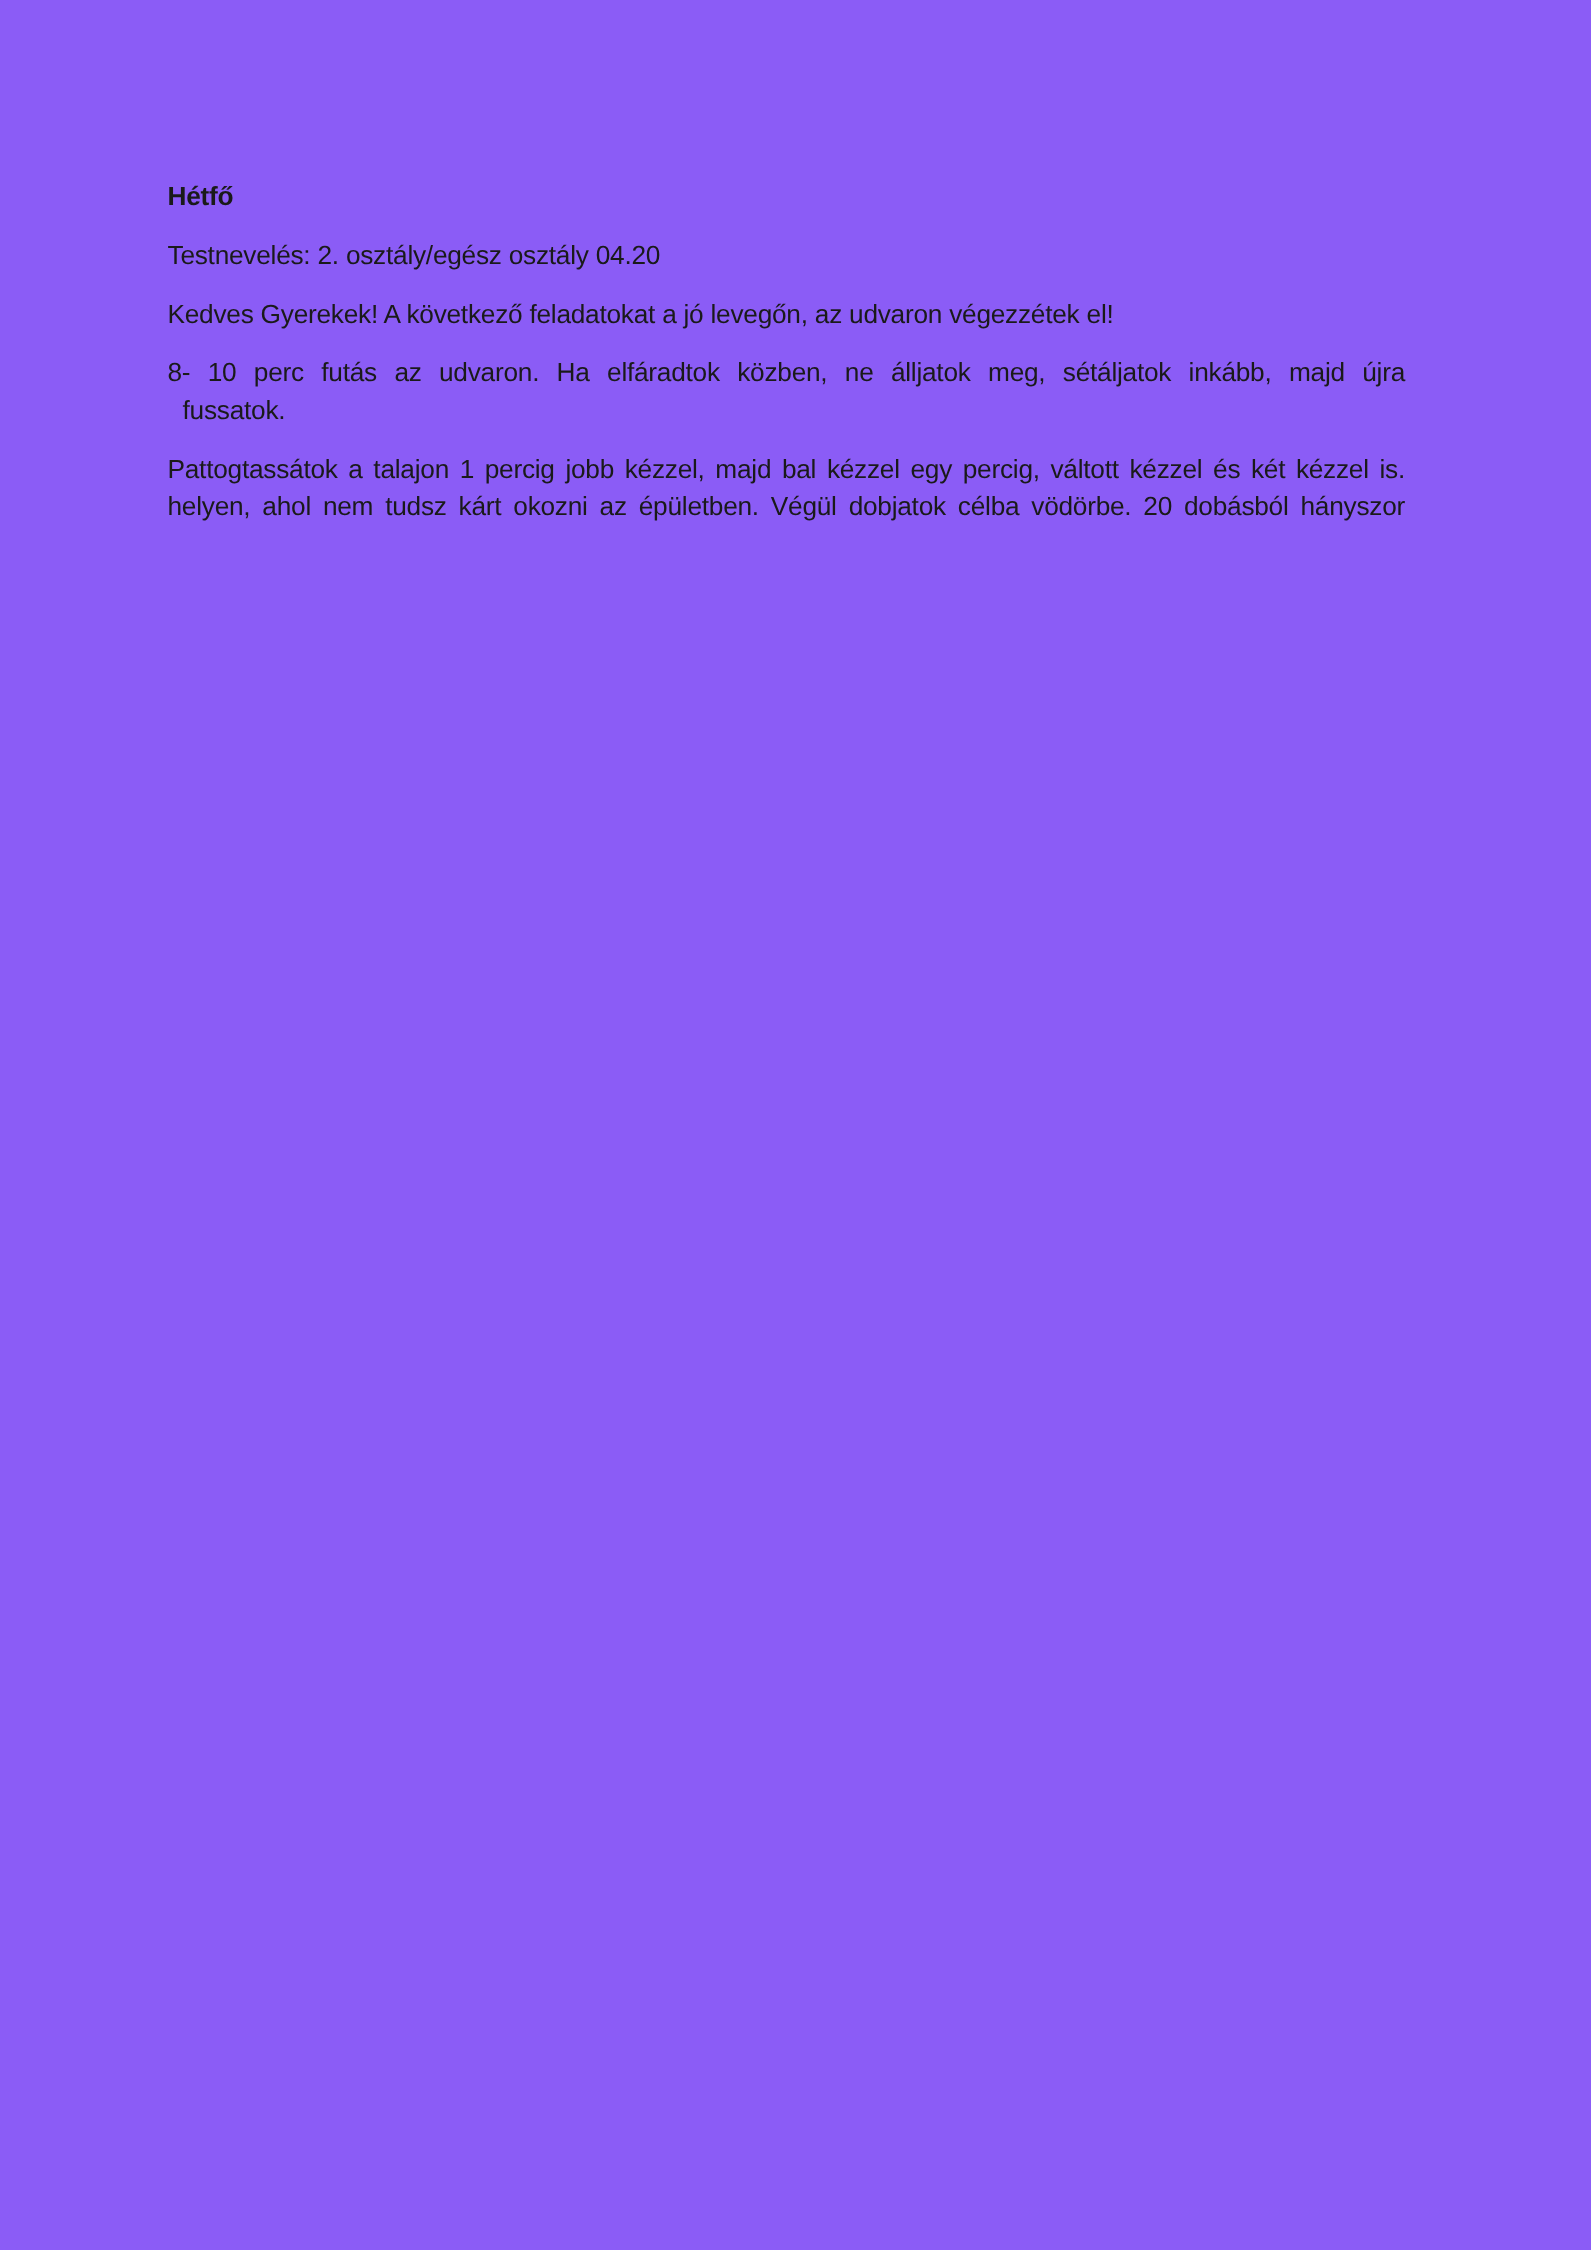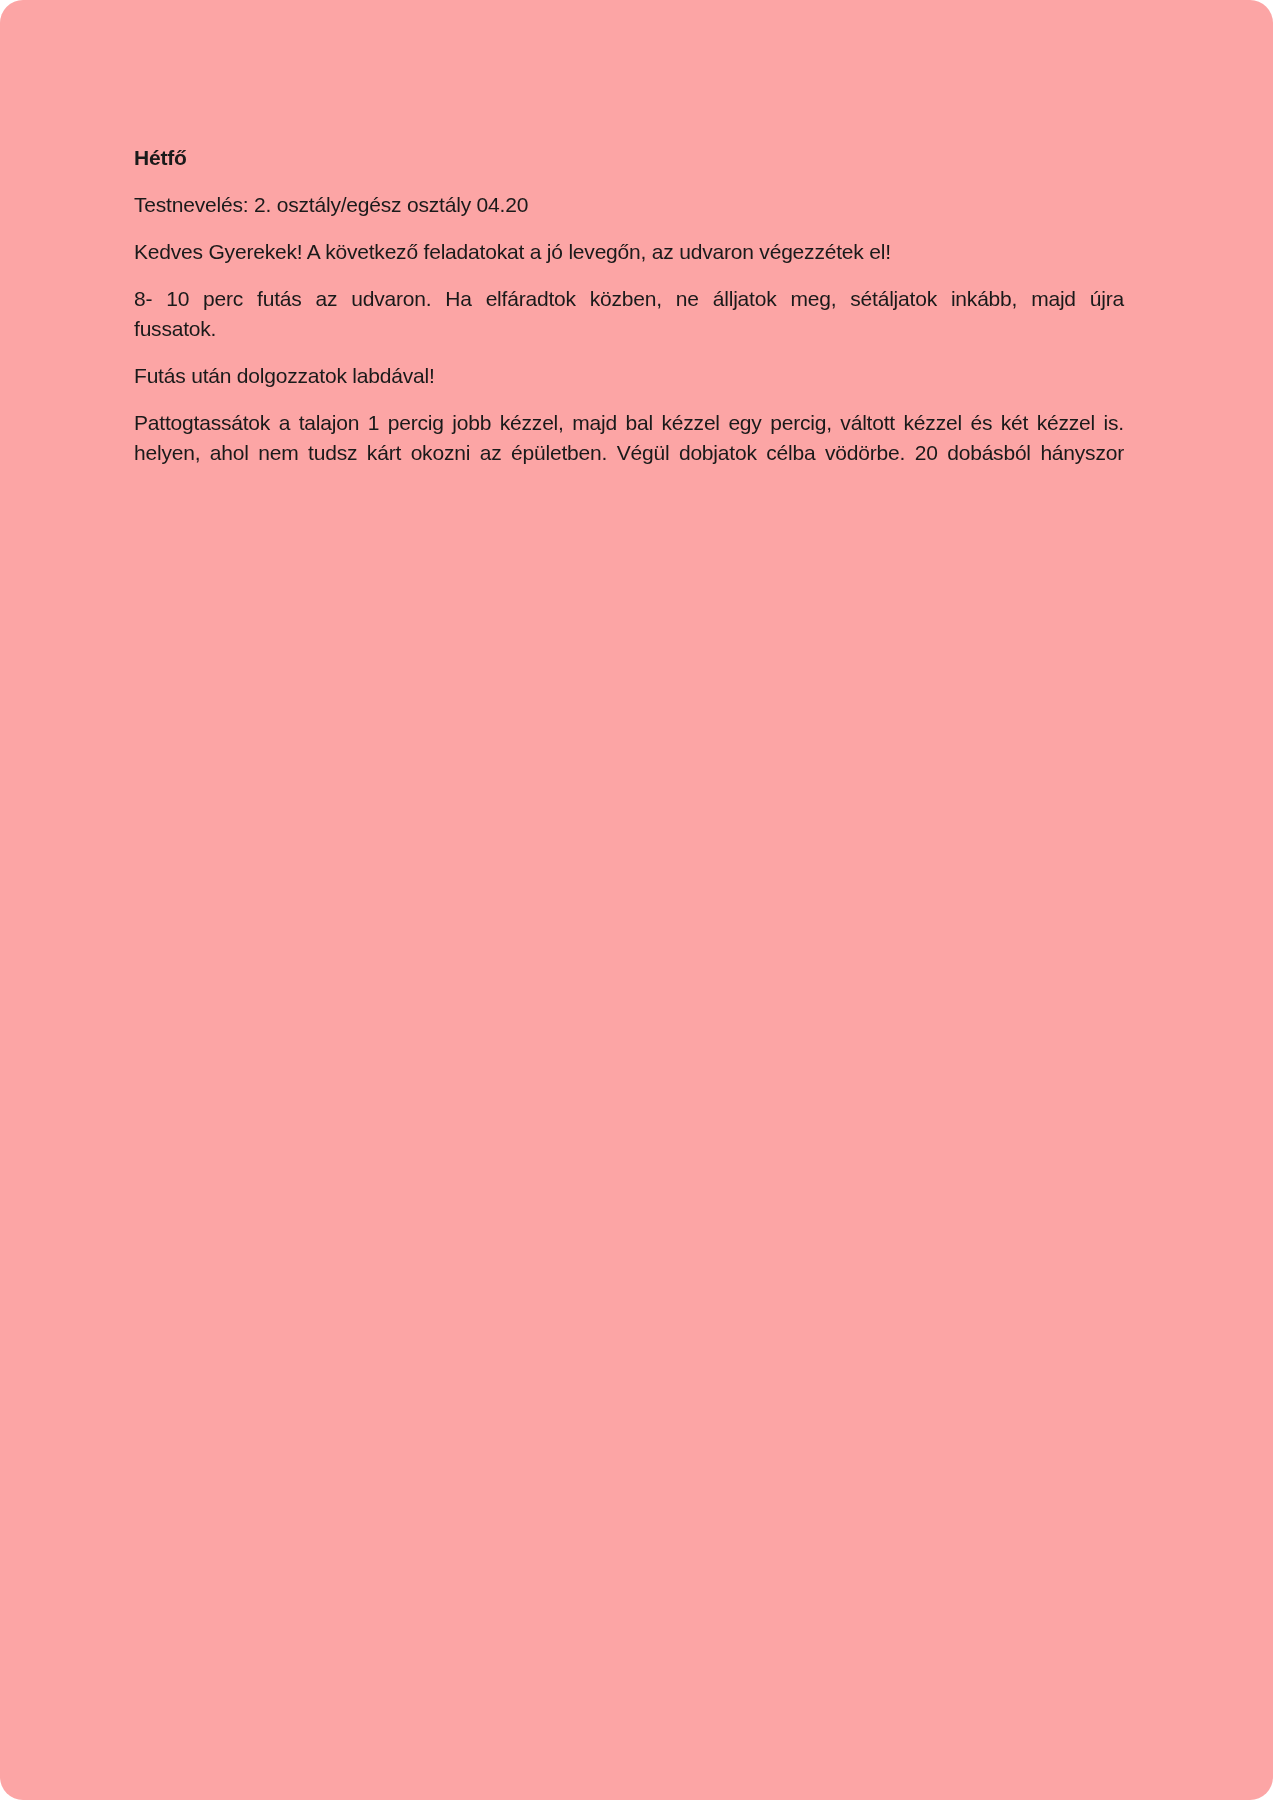--- a/index.html
+++ b/index.html
@@ -11,9 +11,8 @@
     position: relative;
     width: 1273px;
     height: 1800px;
-    background: #fca5a5;
+    background: #8b5cf6;
     overflow: hidden;
-    border-radius: 23px;
   }
   .content {
     position: absolute;

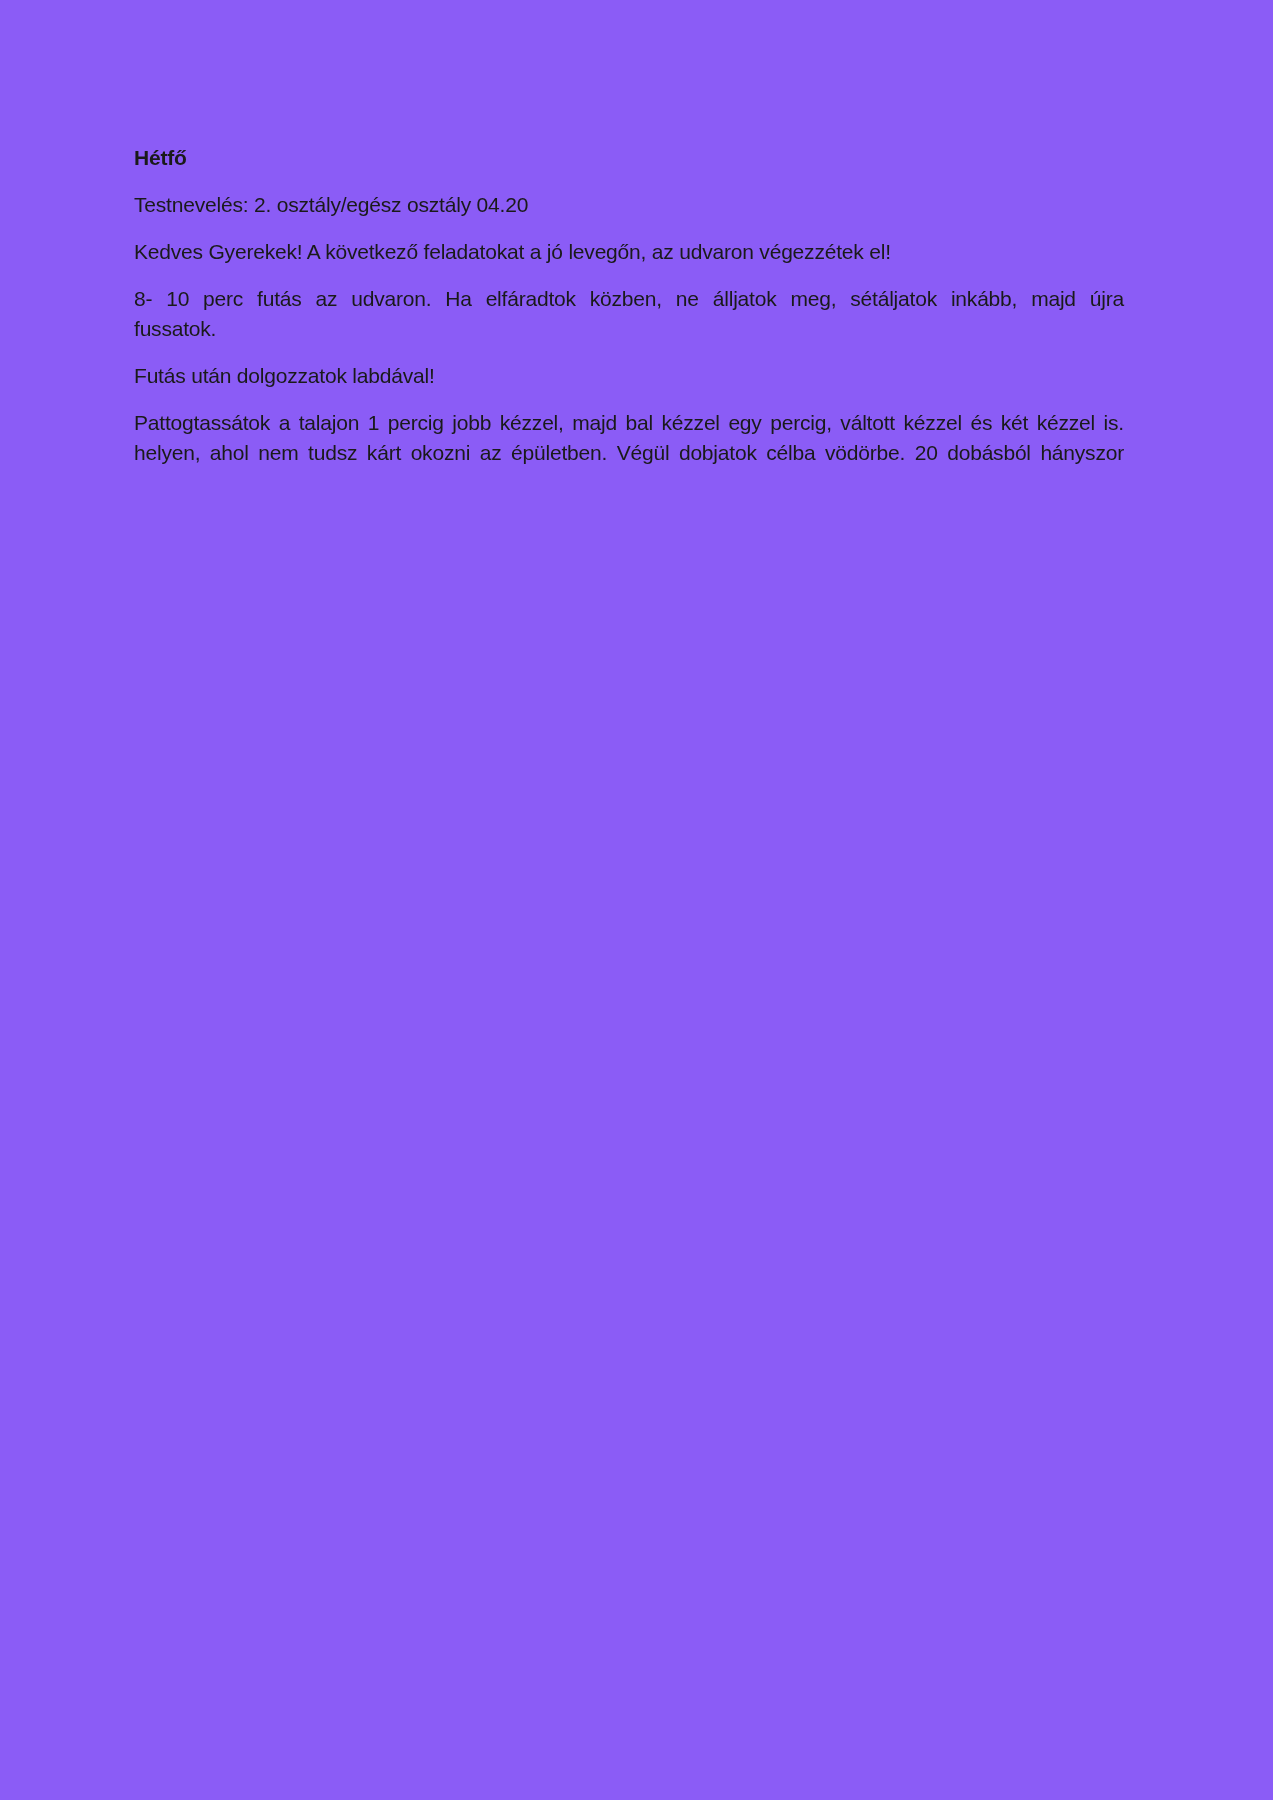--- a/index.html
+++ b/index.html
@@ -39,6 +39,7 @@
   }
   .jlast {
     text-align: left;
+    margin-left: 12px;
   }
 </style>
 </head>

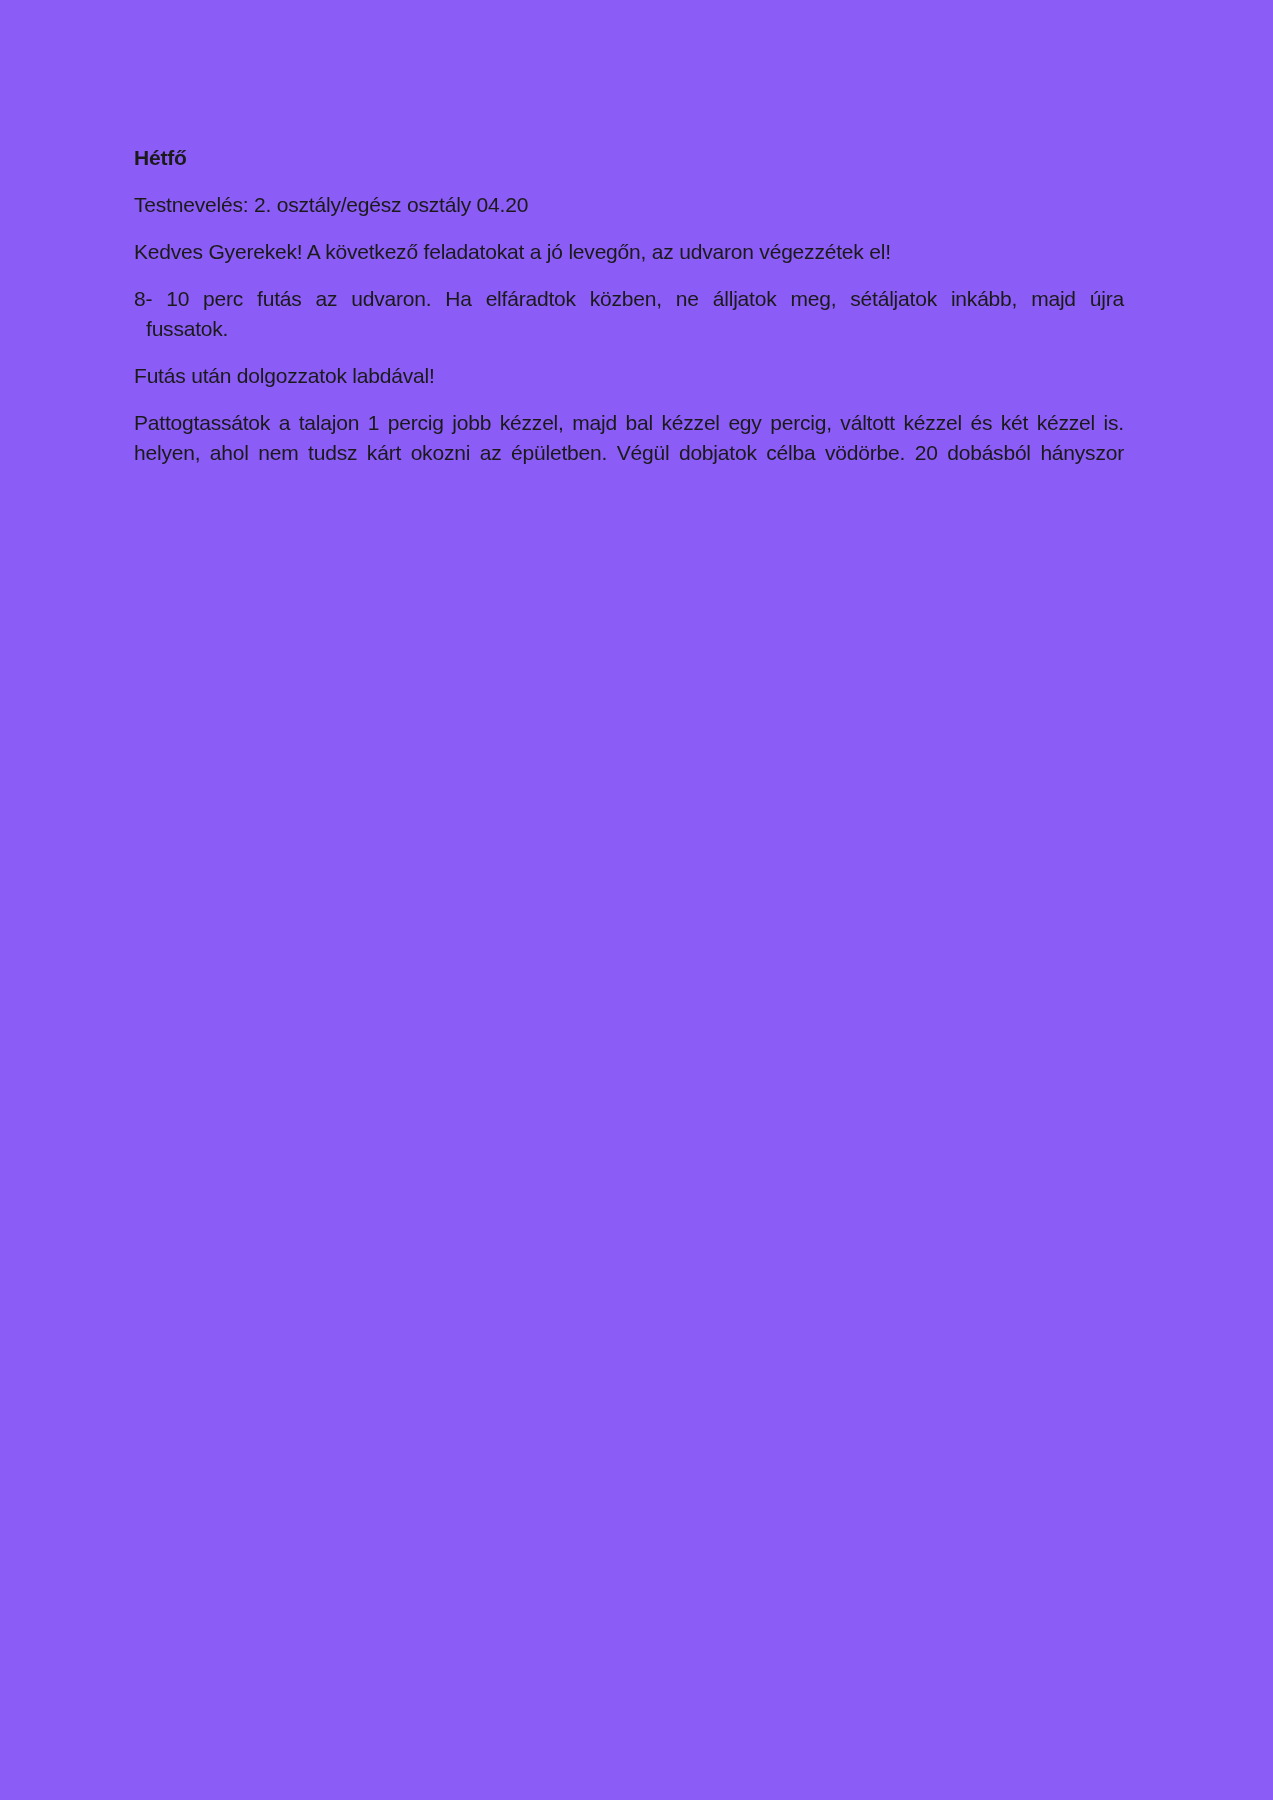--- a/index.html
+++ b/index.html
@@ -59,7 +59,6 @@
       <div class="jlast">fussatok.</div>
     </div>
 
-    <p class="para">Futás után dolgozzatok labdával!</p>
 
     <div class="para">
       <div class="jline">Pattogtassátok a talajon 1 percig jobb kézzel, majd bal kézzel egy percig, váltott kézzel és két kézzel is.</div>

